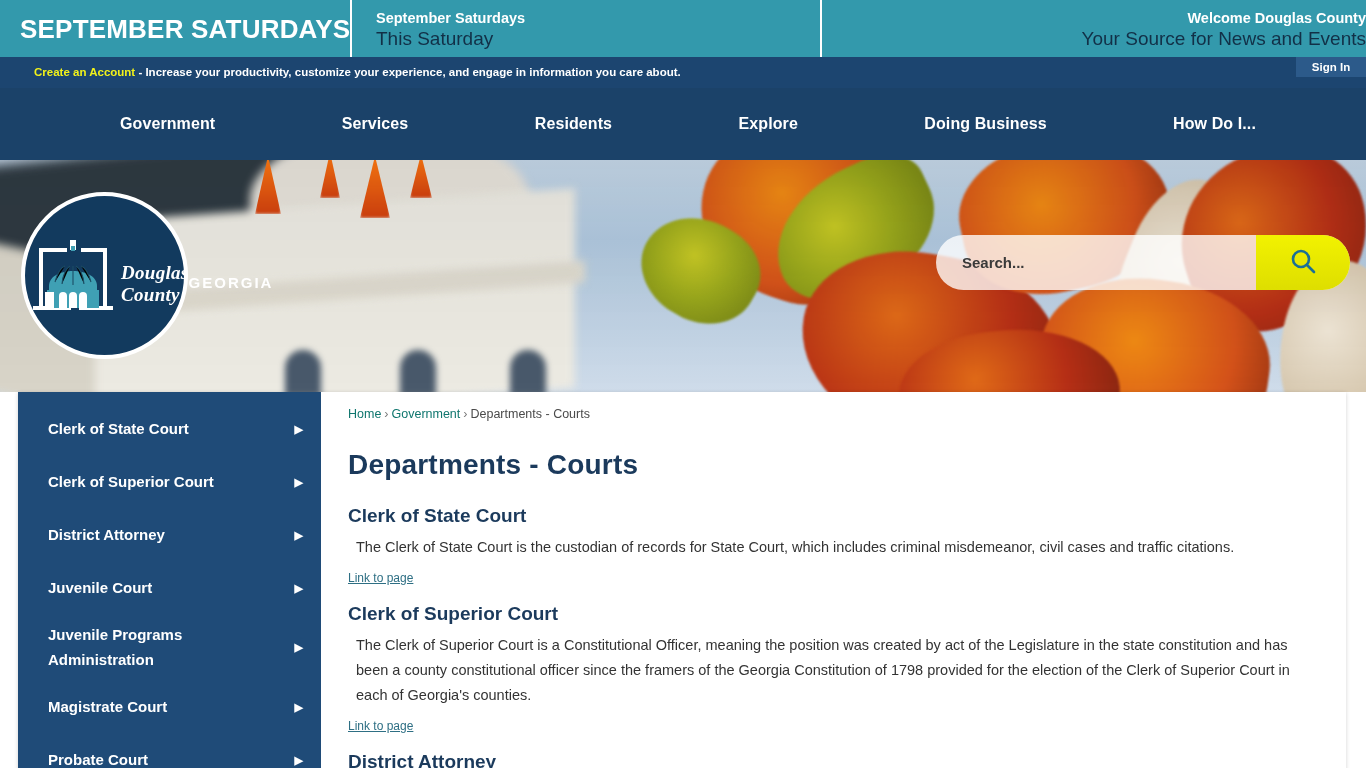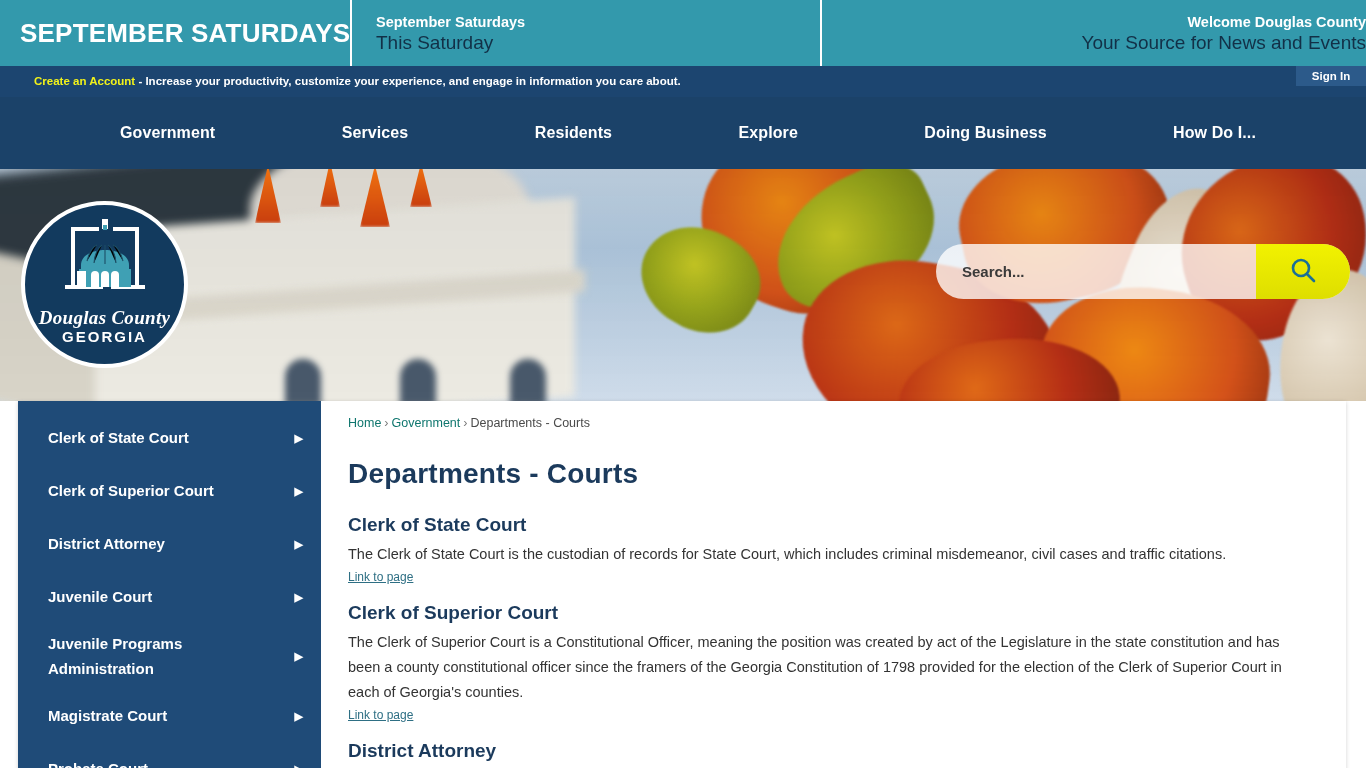--- a/index.html
+++ b/index.html
@@ -15,7 +15,7 @@
   
   .alert-bar {
     position: relative;
-    height: 66px;
+    height: 57px;
     background: #3399ac;
     display: flex;
     align-items: stretch;

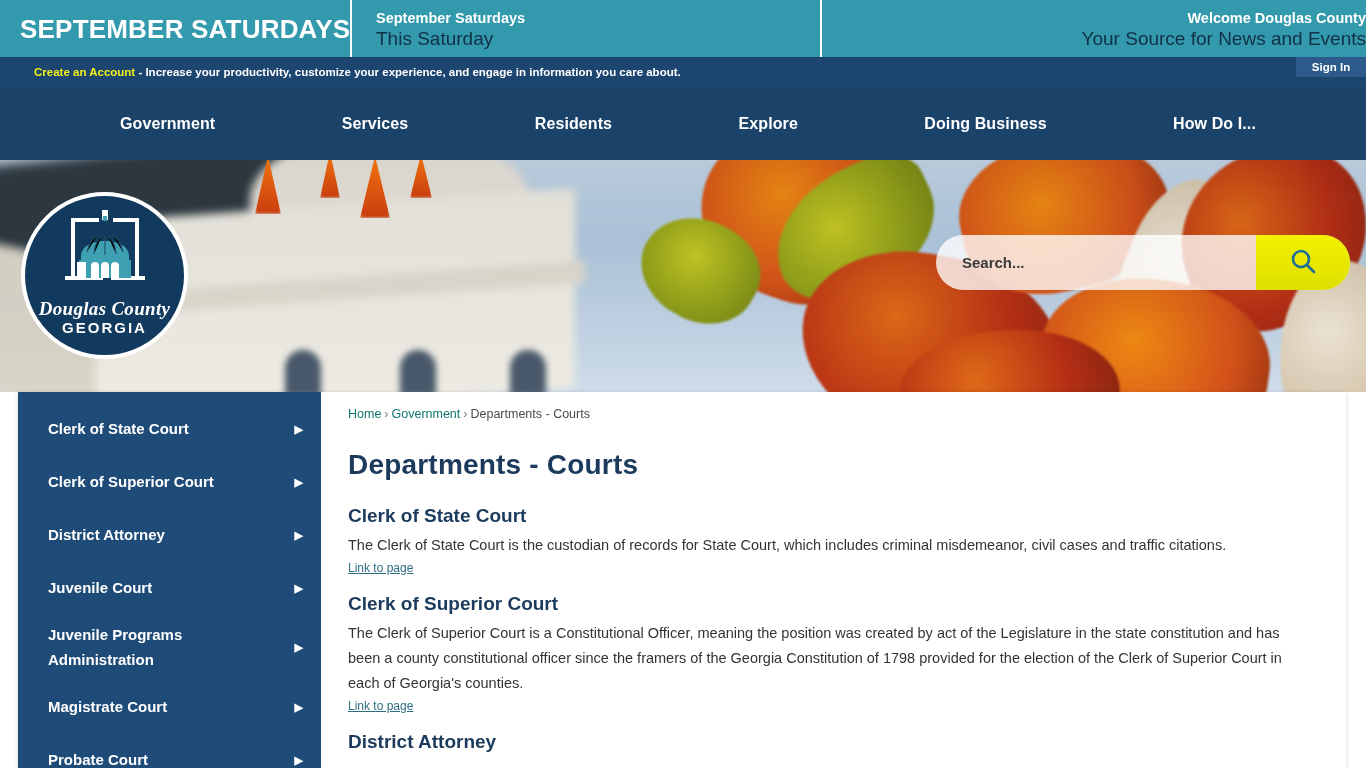--- a/index.html
+++ b/index.html
@@ -198,7 +198,7 @@
     background: #123a5e;
     border: 4px solid #ffffff;
     display: flex;
-    flex-direction: column;
+    flex-direction: row;
     align-items: center;
     justify-content: flex-start;
     padding-top: 14px;

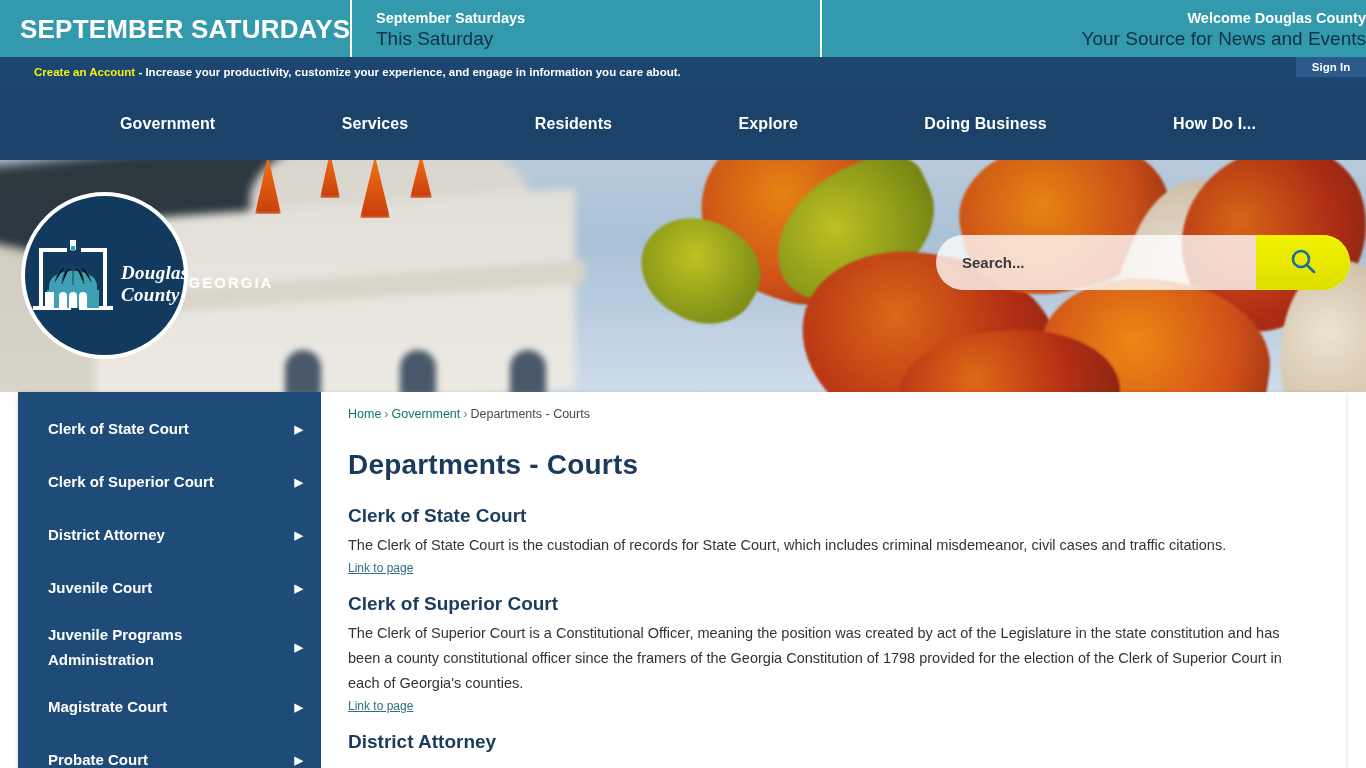--- a/index.html
+++ b/index.html
@@ -322,7 +322,7 @@
     font-size: 14.5px;
     color: #333333;
     line-height: 25px;
-    margin: 0;
+    margin: 8px;
   }
   .sec-link {
     display: inline-block;

